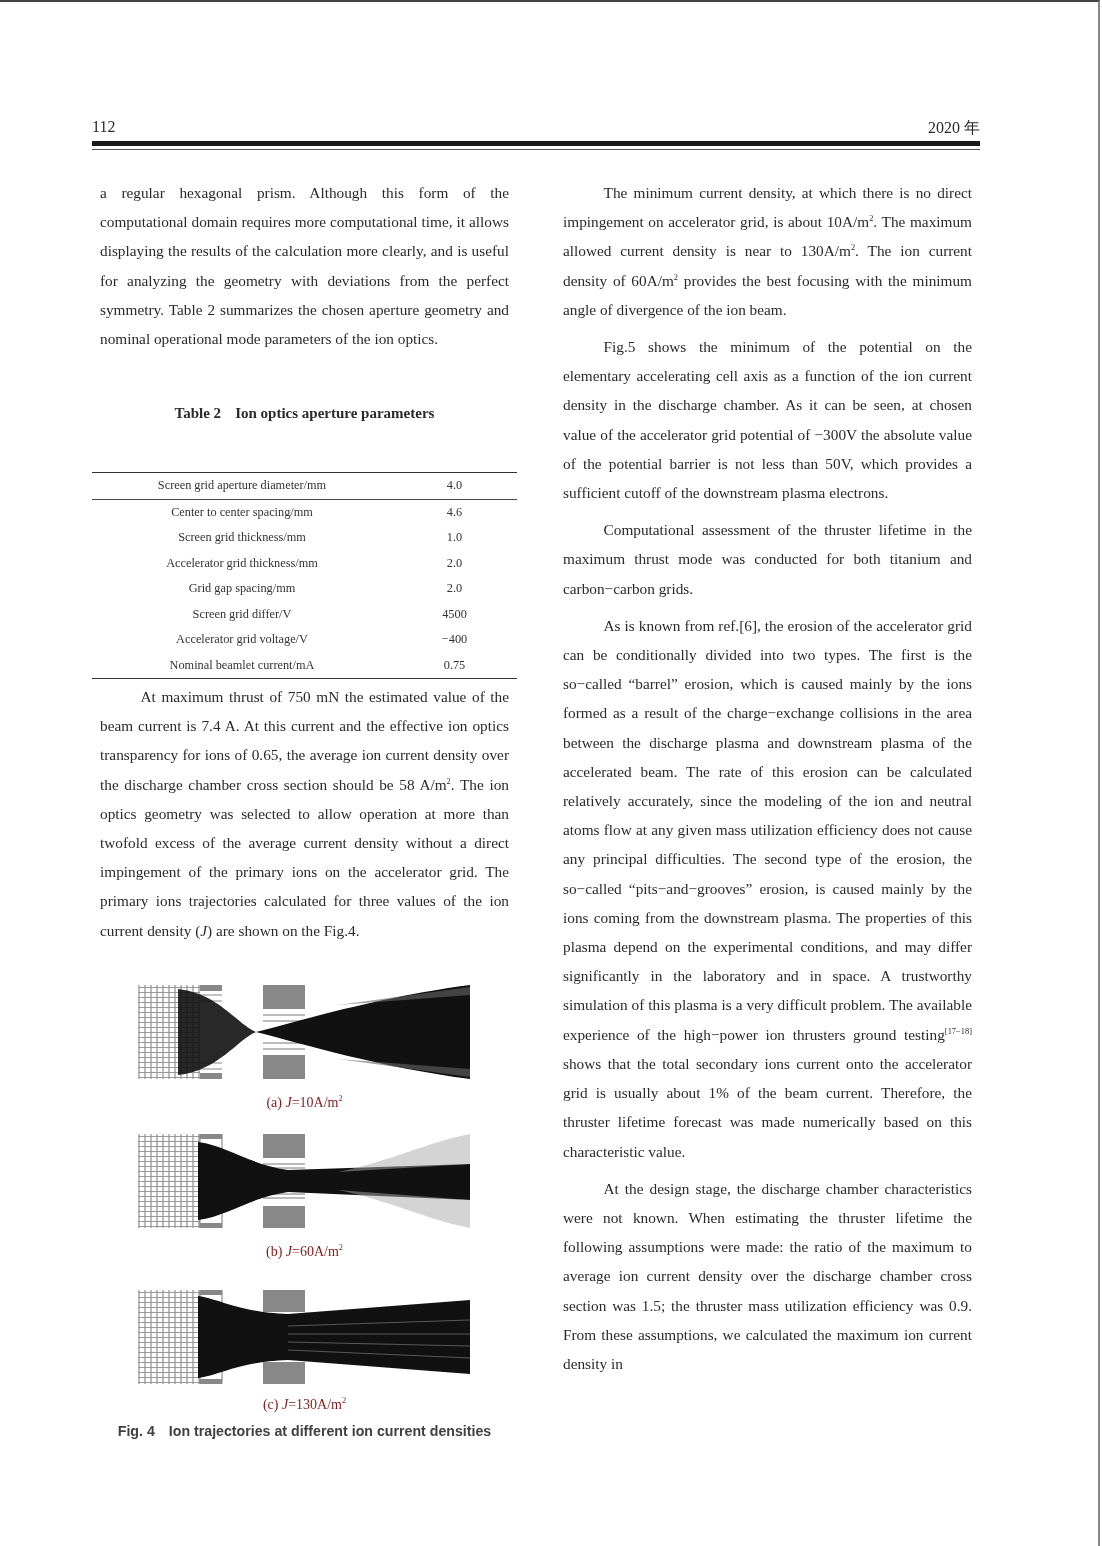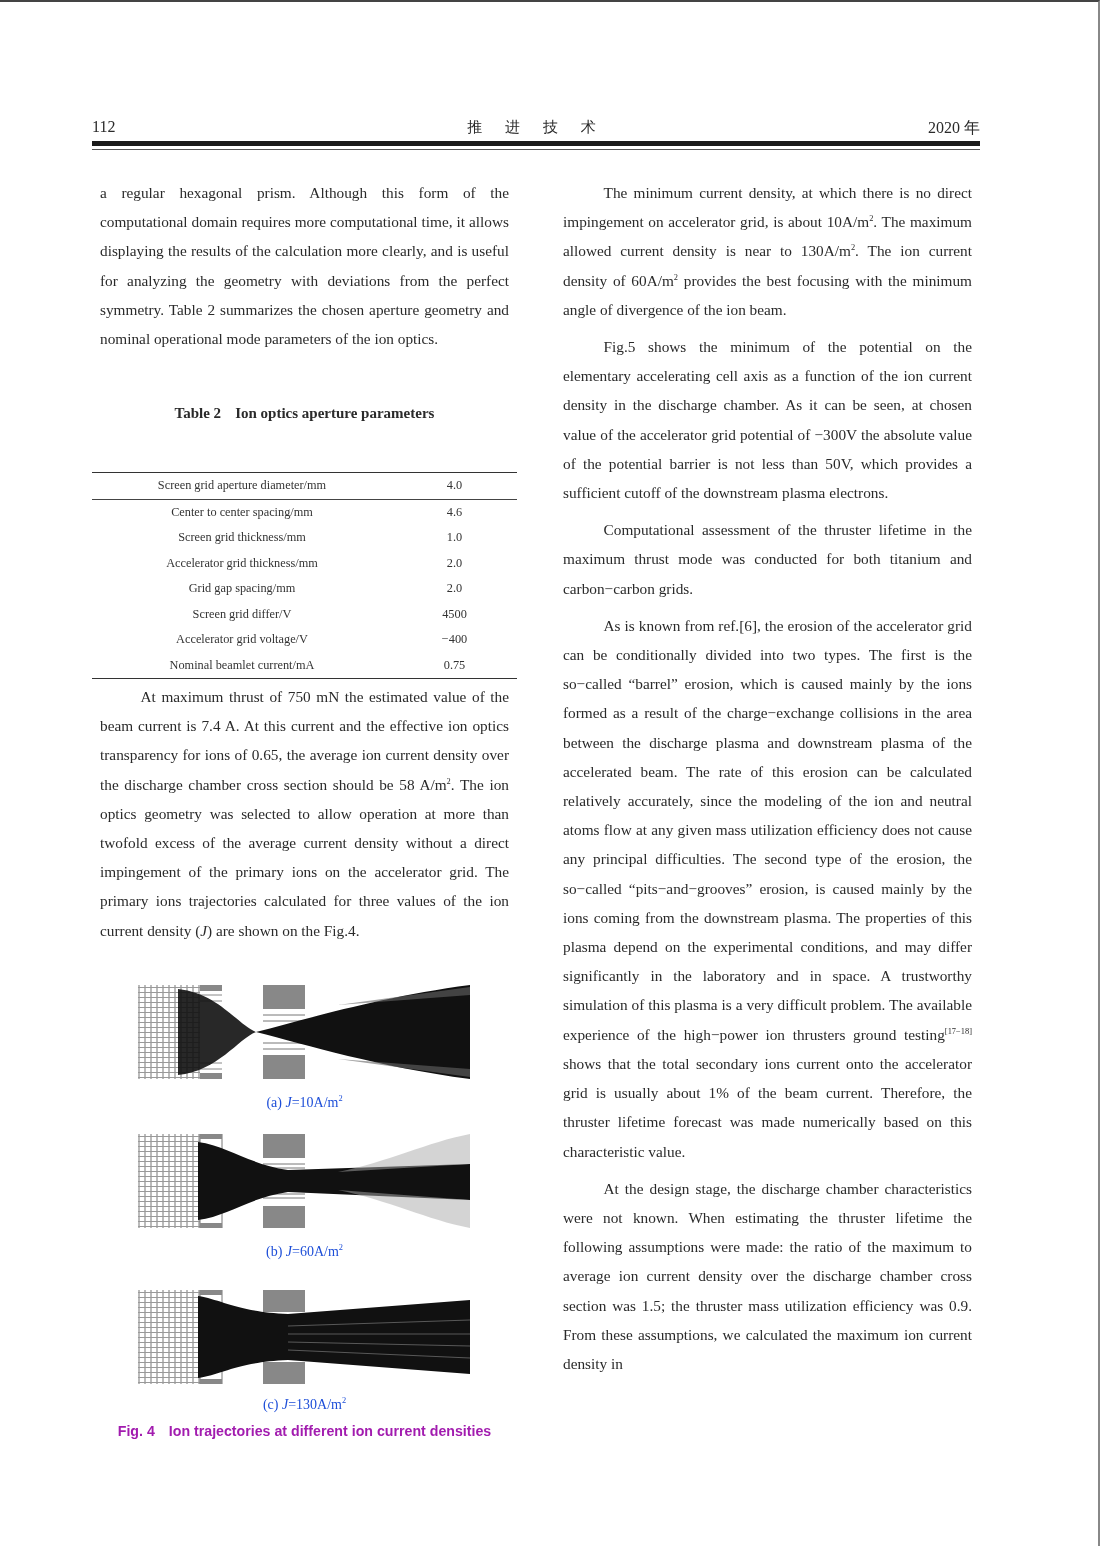--- a/index.html
+++ b/index.html
@@ -50,7 +50,6 @@
 
 <div class="header">
   <span class="pn">112</span>
-  <span class="jt">推 进 技 术</span>
   <span class="yr">2020 年</span>
 </div>
 <div class="rule-thick"></div>

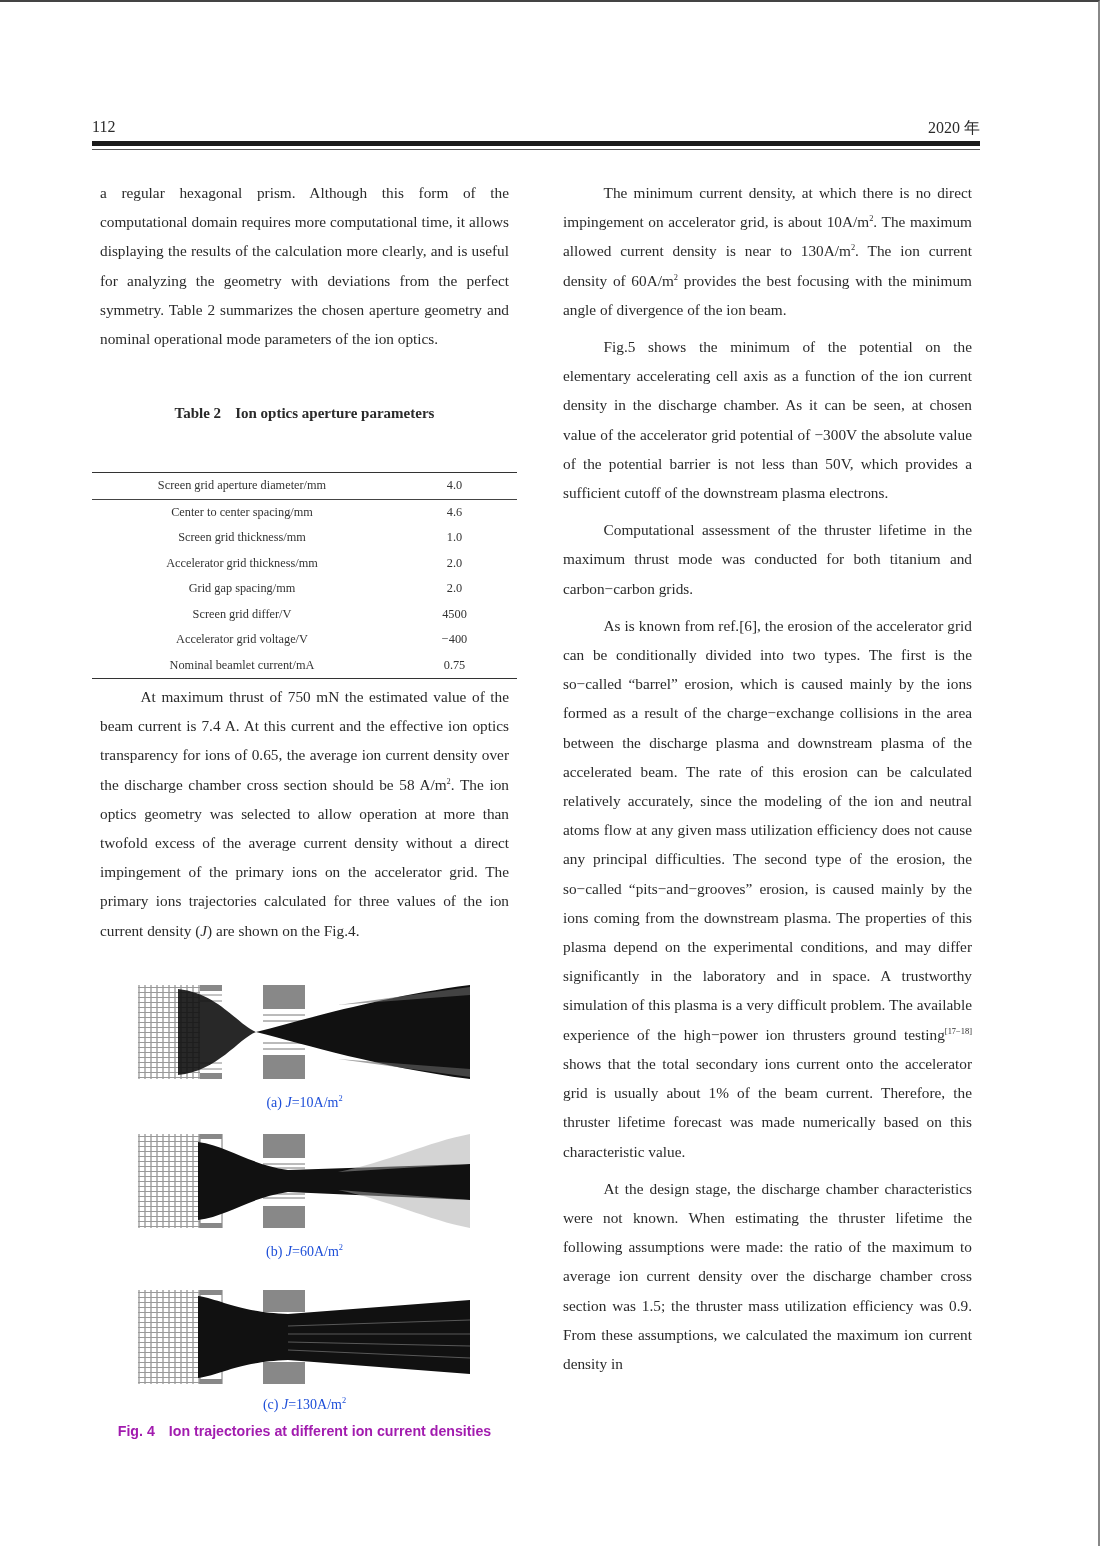--- a/index.html
+++ b/index.html
@@ -38,7 +38,7 @@
   .fig { position: absolute; left: 92px; width: 425px; }
   .panel { position: absolute; left: 46px; width: 332px; height: 94px; overflow: hidden; background: #fff; }
   .panel svg { display: block; }
-  .sub-cap { position: absolute; left: 0; width: 425px; text-align: center; font-family: "Liberation Serif", serif; font-size: 14px; color: #1d4ed8; }
+  .sub-cap { position: absolute; left: 0; width: 425px; text-align: center; font-family: "Liberation Serif", serif; font-size: 14px; color: #7f1d1d; }
   .sub-cap sup { font-size: 0.6em; }
   .fig-cap { position: absolute; left: 92px; top: 1423px; width: 425px; text-align: center; font-family: "Liberation Sans", sans-serif; font-weight: bold; font-size: 14.2px; color: #a21caf; }
   .fig-cap .num { margin-right: 14px; }

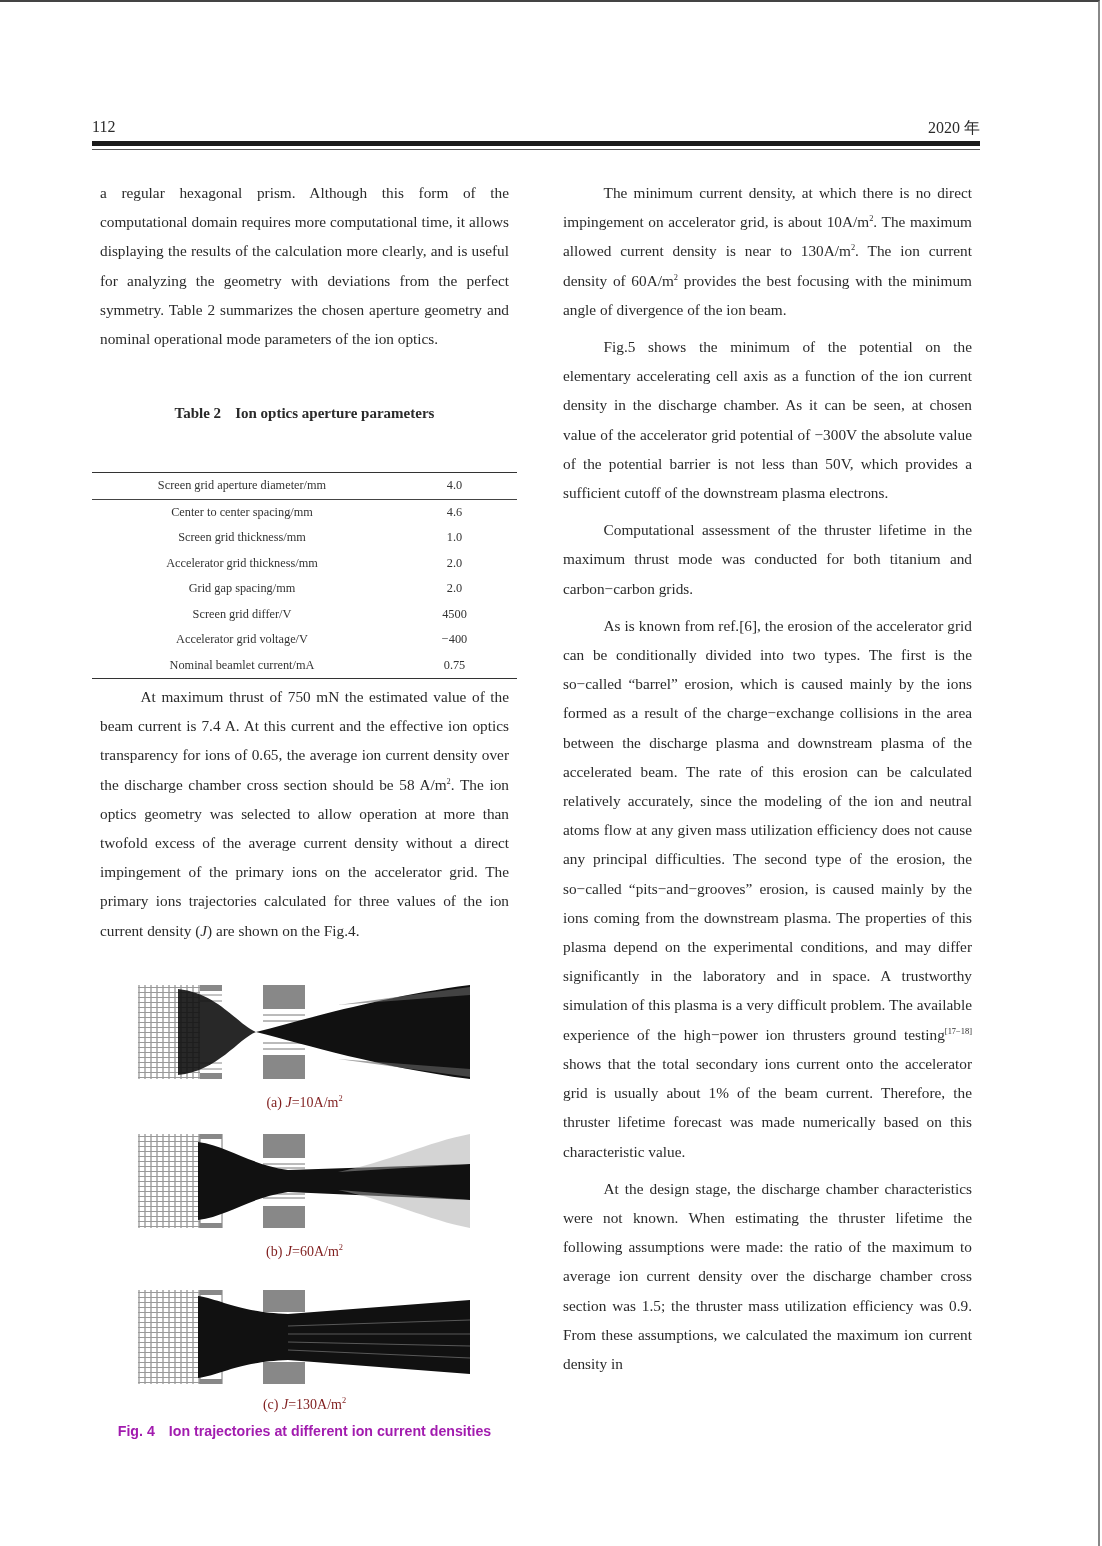--- a/index.html
+++ b/index.html
@@ -40,7 +40,7 @@
   .panel svg { display: block; }
   .sub-cap { position: absolute; left: 0; width: 425px; text-align: center; font-family: "Liberation Serif", serif; font-size: 14px; color: #7f1d1d; }
   .sub-cap sup { font-size: 0.6em; }
-  .fig-cap { position: absolute; left: 92px; top: 1423px; width: 425px; text-align: center; font-family: "Liberation Sans", sans-serif; font-weight: bold; font-size: 14.2px; color: #a21caf; }
+  .fig-cap { position: absolute; left: 92px; top: 1423px; width: 425px; text-align: center; font-family: "Liberation Sans", sans-serif; font-weight: bold; font-size: 14.2px; color: #404040; }
   .fig-cap .num { margin-right: 14px; }
 </style>
 </head>

